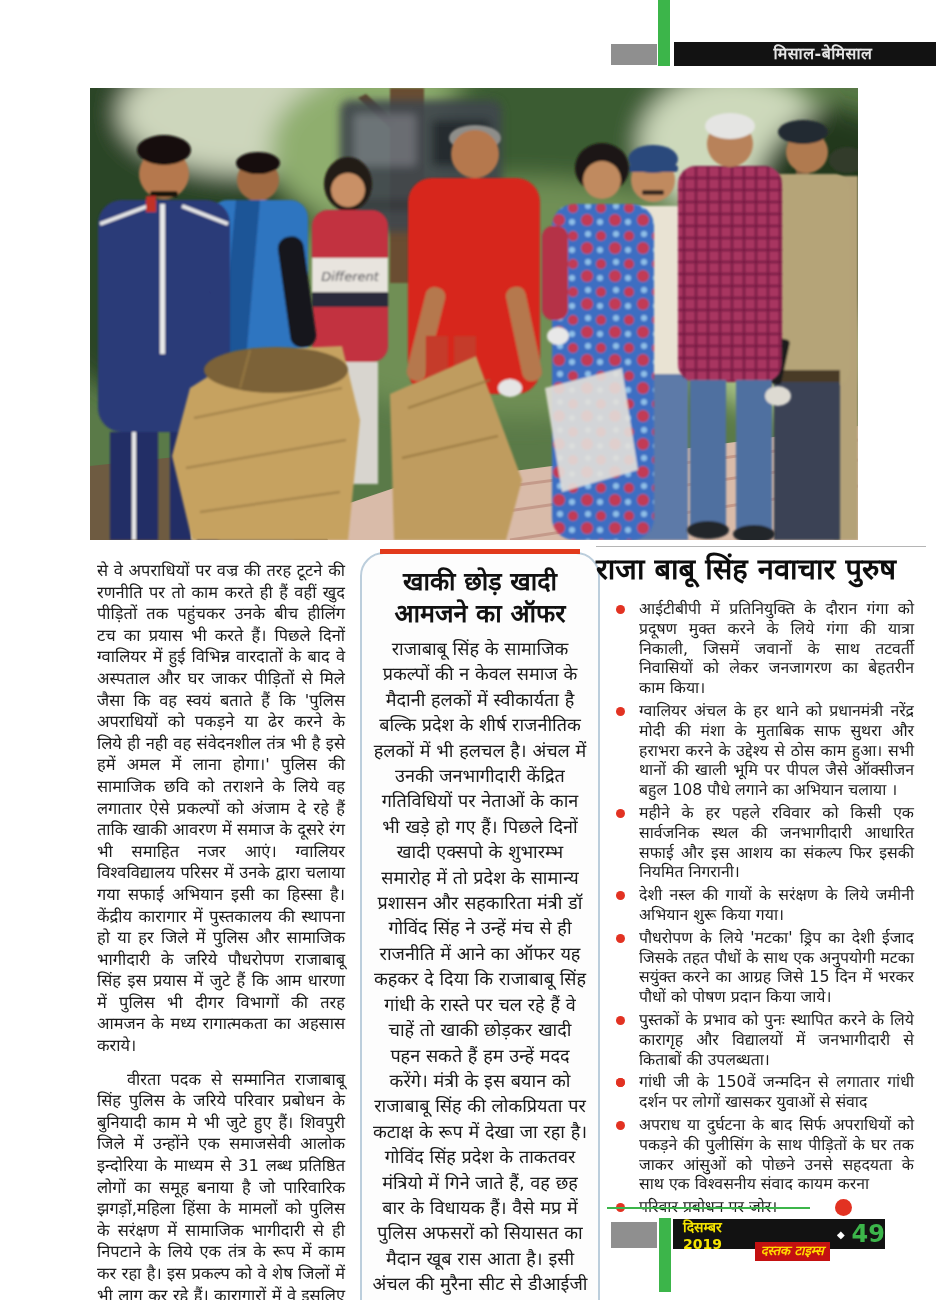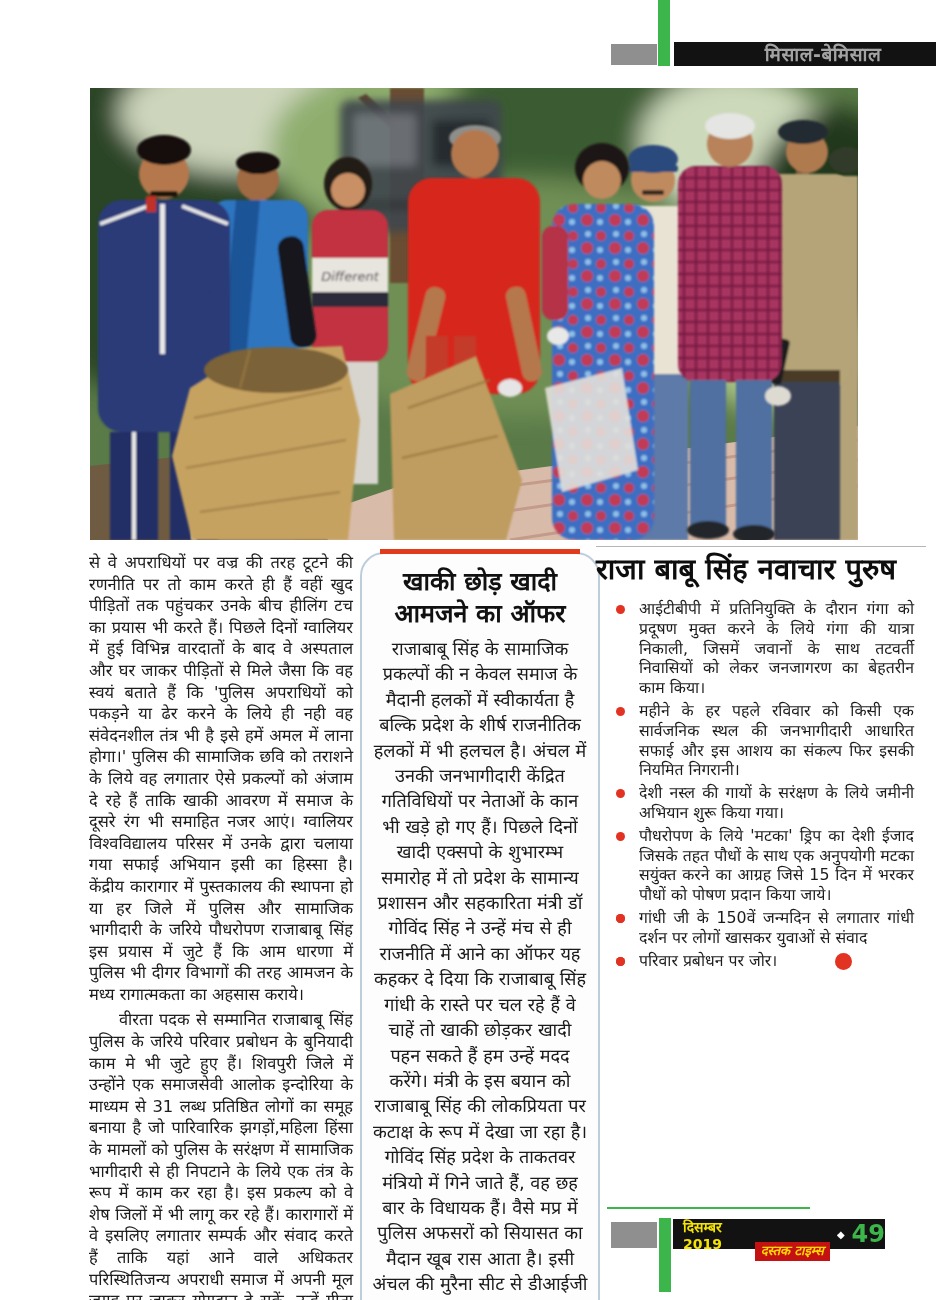--- a/index.html
+++ b/index.html
@@ -16,7 +16,7 @@
     position:absolute; left:674px; top:42px; width:262px; height:24px;
     background:#121212; display:flex; align-items:center; justify-content:center;
   }
-  .section-banner span{color:#a3a3a3; font-size:19px; font-weight:700; letter-spacing:.5px; line-height:1;margin-left:36px;}
+  .section-banner span{color:#e5e5e5; font-size:16px; font-weight:700; letter-spacing:.5px; line-height:1;margin-left:36px;}
   
   .photo{position:absolute; left:90px; top:88px; width:768px; height:452px; margin:0; overflow:hidden; background:#5a7a48;}
   .photo svg{display:block;}

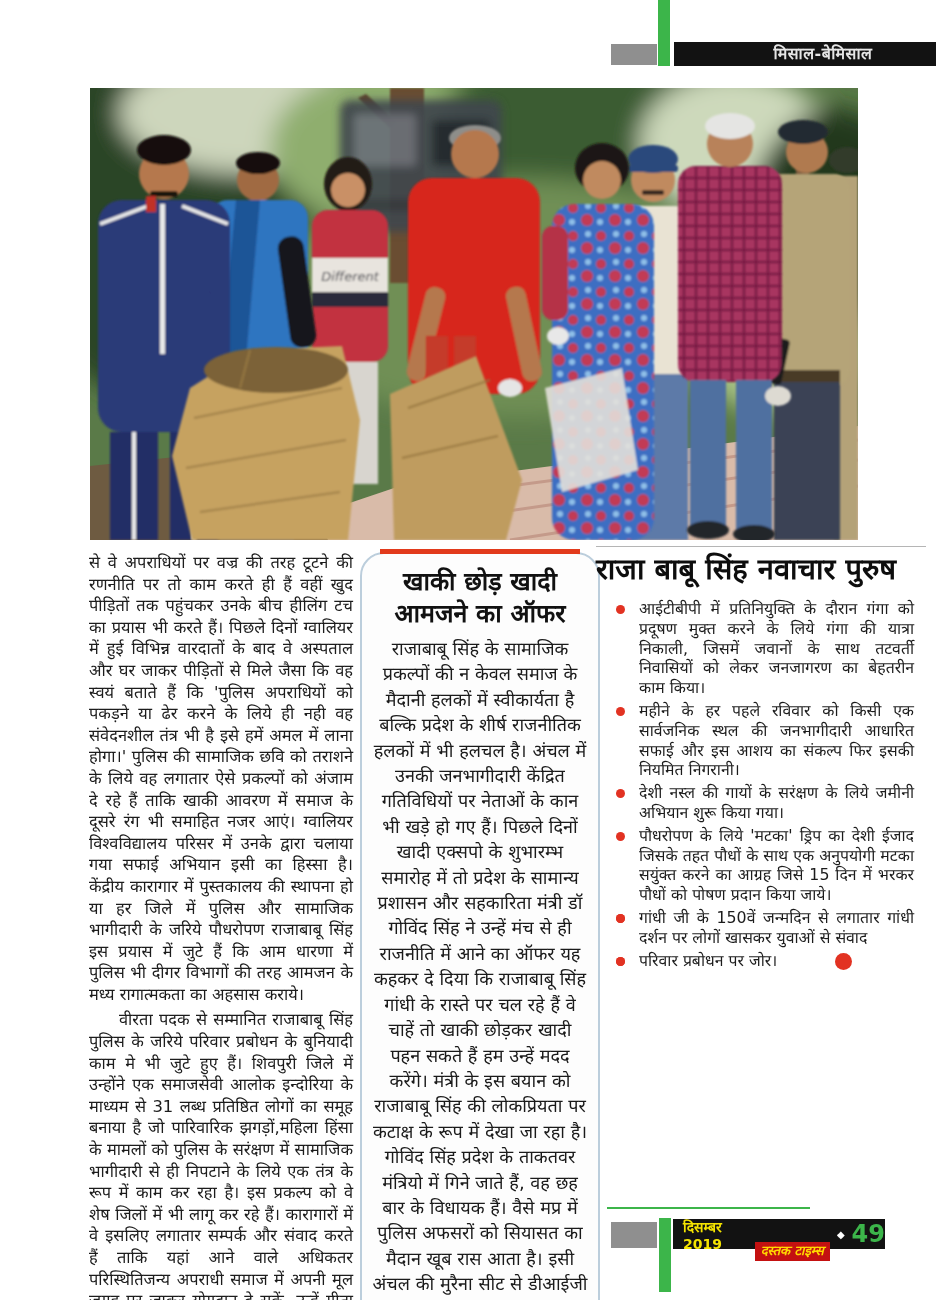--- a/index.html
+++ b/index.html
@@ -25,7 +25,7 @@
     position:absolute; left:85px; top:548px; width:272px;
     font-size:16.4px; line-height:21.6px; text-align:justify;
   }
-  .col1 p{margin:4px;}
+  .col1 p{margin:12px;}
   .col1 p.indent{text-indent:30px;}
   
   .boxout{position:absolute; left:360px; top:552px; width:240px;}

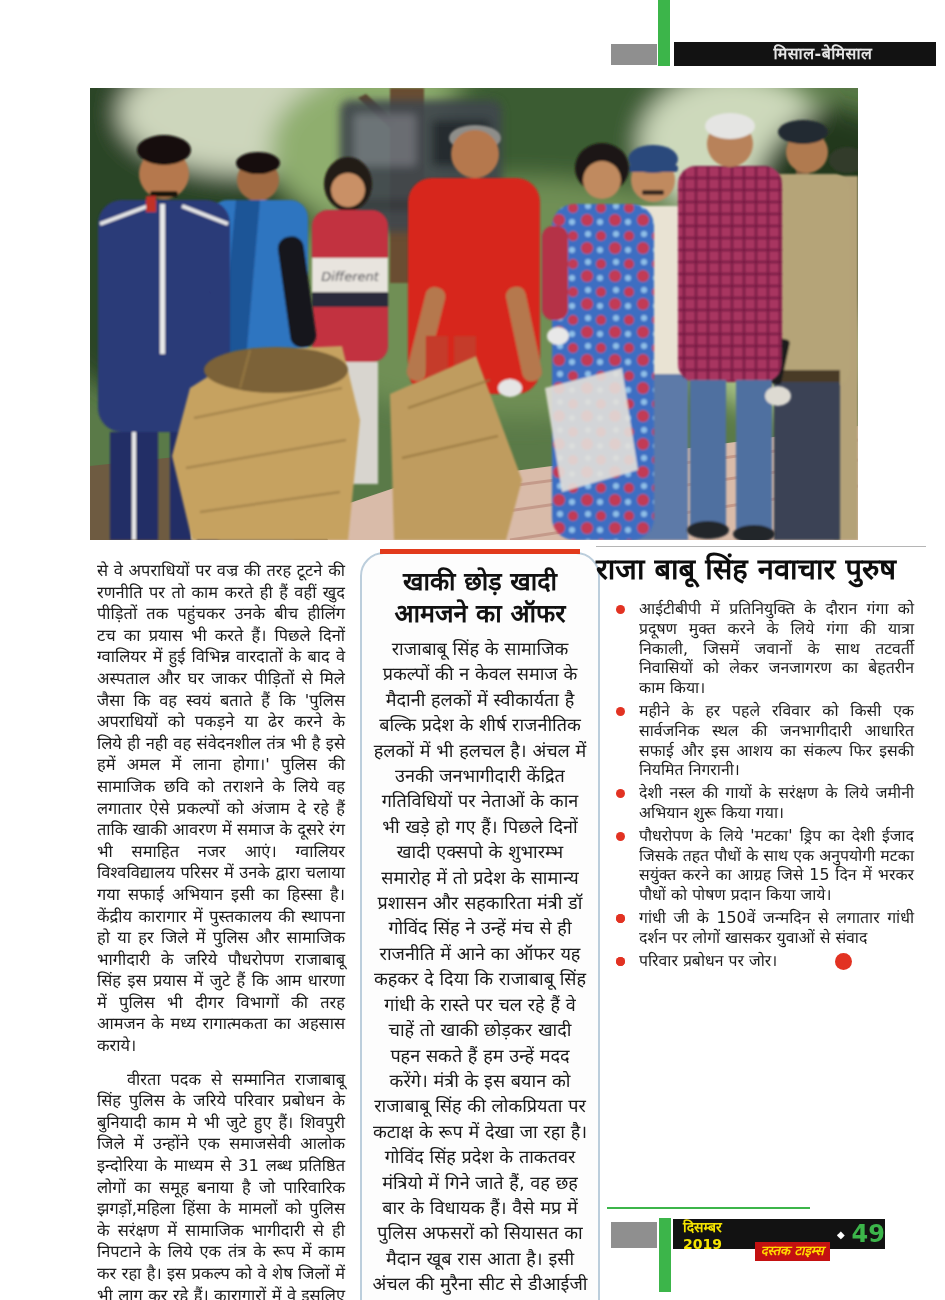--- a/index.html
+++ b/index.html
@@ -265,6 +265,7 @@
     <h1 class="list-heading">राजा बाबू सिंह नवाचार पुरुष</h1>
     <ul class="innov-list">
       <li><span class="dot"></span><span>आईटीबीपी में प्रतिनियुक्ति के दौरान गंगा को प्रदूषण मुक्त करने के लिये गंगा की यात्रा निकाली, जिसमें जवानों के साथ तटवर्ती निवासियों को लेकर जनजागरण का बेहतरीन काम किया।</span></li>
+      <li><span class="dot"></span><span>ग्वालियर अंचल के हर थाने को प्रधानमंत्री नरेंद्र मोदी की मंशा के मुताबिक साफ सुथरा और हराभरा करने के उद्देश्य से ठोस काम हुआ। सभी थानों की खाली भूमि पर पीपल जैसे ऑक्सीजन बहुल 108 पौधे लगाने का अभियान चलाया ।</span></li>
       <li><span class="dot"></span><span>महीने के हर पहले रविवार को किसी एक सार्वजनिक स्थल की जनभागीदारी आधारित सफाई और इस आशय का संकल्प फिर इसकी नियमित निगरानी।</span></li>
       <li><span class="dot"></span><span>देशी नस्ल की गायों के सरंक्षण के लिये जमीनी अभियान शुरू किया गया।</span></li>
       <li><span class="dot"></span><span>पौधरोपण के लिये 'मटका' ड्रिप का देशी ईजाद जिसके तहत पौधों के साथ एक अनुपयोगी मटका सयुंक्त करने का आग्रह जिसे 15 दिन में भरकर पौधों को पोषण प्रदान किया जाये।</span></li>

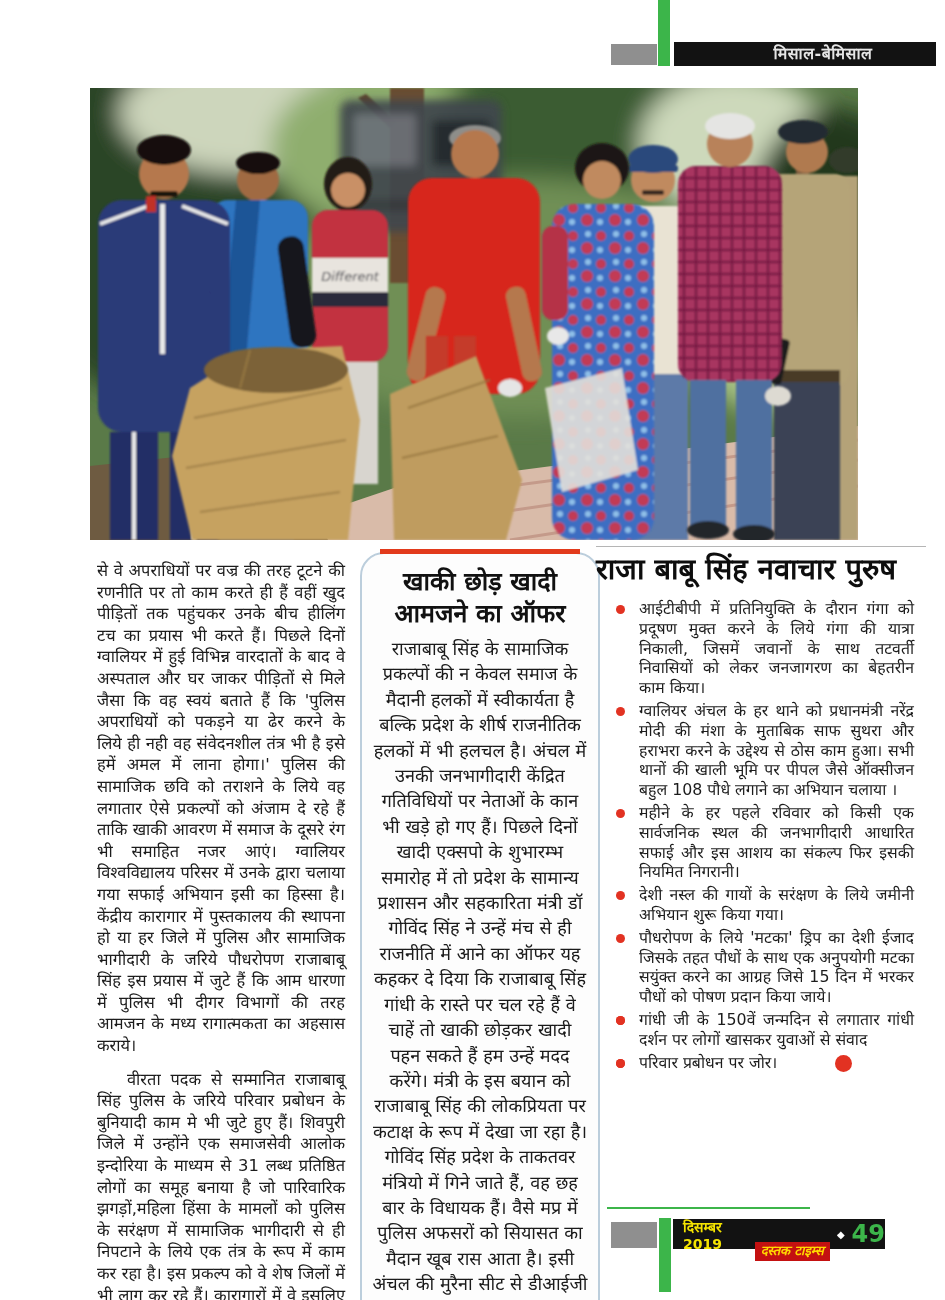--- a/index.html
+++ b/index.html
@@ -269,6 +269,7 @@
       <li><span class="dot"></span><span>महीने के हर पहले रविवार को किसी एक सार्वजनिक स्थल की जनभागीदारी आधारित सफाई और इस आशय का संकल्प फिर इसकी नियमित निगरानी।</span></li>
       <li><span class="dot"></span><span>देशी नस्ल की गायों के सरंक्षण के लिये जमीनी अभियान शुरू किया गया।</span></li>
       <li><span class="dot"></span><span>पौधरोपण के लिये 'मटका' ड्रिप का देशी ईजाद जिसके तहत पौधों के साथ एक अनुपयोगी मटका सयुंक्त करने का आग्रह जिसे 15 दिन में भरकर पौधों को पोषण प्रदान किया जाये।</span></li>
+      <li><span class="dot"></span><span>पुस्तकों के प्रभाव को पुनः स्थापित करने के लिये कारागृह और विद्यालयों में जनभागीदारी से किताबों की उपलब्धता।</span></li>
       <li><span class="dot"></span></li>
       <li><span class="dot"></span><span>गांधी जी  के 150वें जन्मदिन से लगातार गांधी दर्शन पर लोगों खासकर युवाओं से संवाद</span></li>
       <li><span class="dot"></span></li>

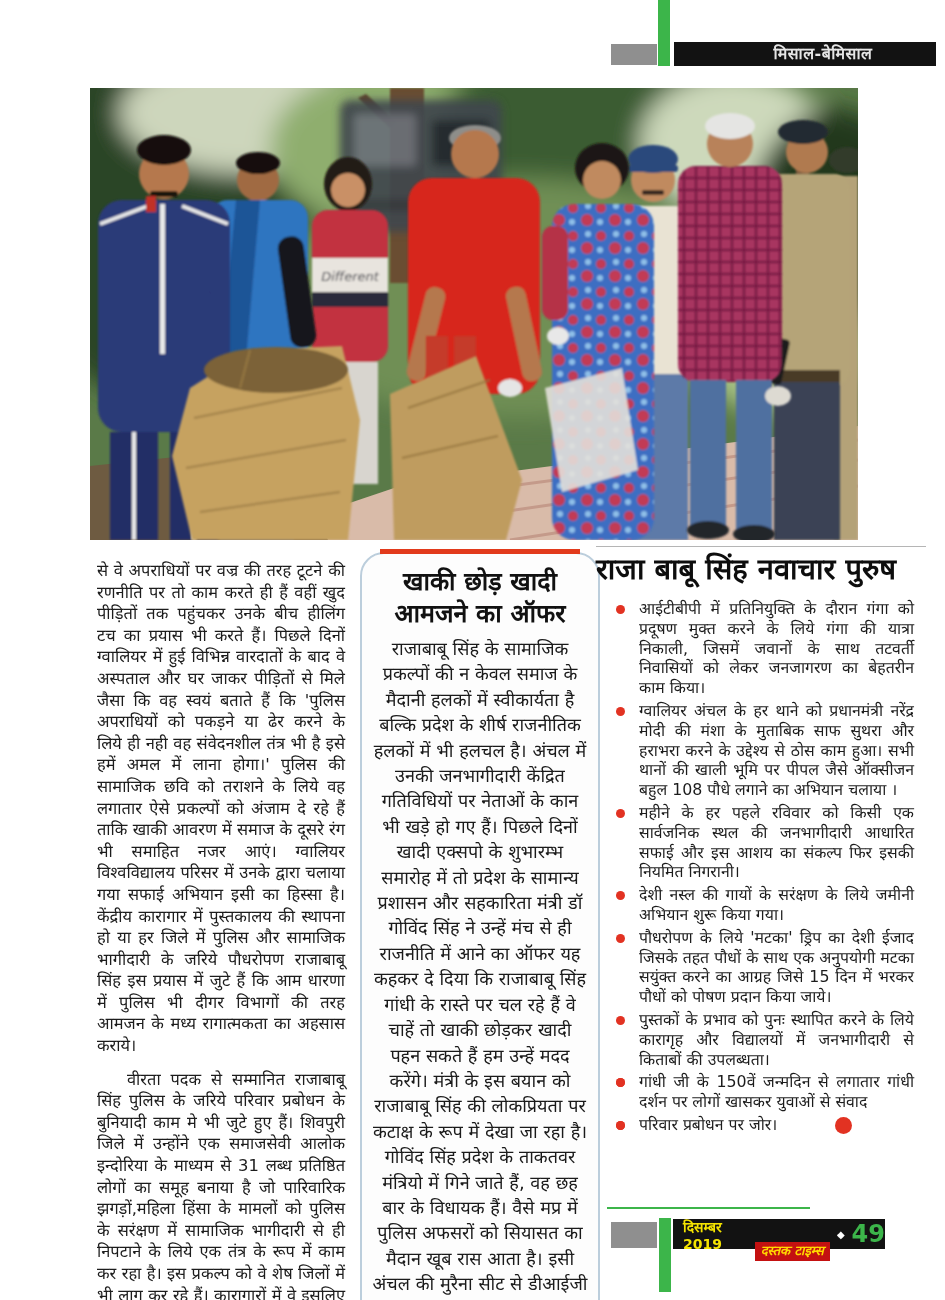--- a/index.html
+++ b/index.html
@@ -272,7 +272,7 @@
       <li><span class="dot"></span><span>पुस्तकों के प्रभाव को पुनः स्थापित करने के लिये कारागृह और विद्यालयों में जनभागीदारी से किताबों की उपलब्धता।</span></li>
       <li><span class="dot"></span></li>
       <li><span class="dot"></span><span>गांधी जी  के 150वें जन्मदिन से लगातार गांधी दर्शन पर लोगों खासकर युवाओं से संवाद</span></li>
-      <li><span class="dot"></span></li>
+      <li><span class="dot"></span><span>अपराध या दुर्घटना के बाद सिर्फ अपराधियों को पकड़ने की पुलीसिंग के साथ पीड़ितों के घर तक जाकर आंसुओं को पोछने उनसे सहदयता के साथ एक विश्वसनीय संवाद कायम करना</span></li>
       <li><span class="dot"></span><span>परिवार प्रबोधन पर जोर।</span><span class="end-dot"></span></li>
     </ul>
   </section>

